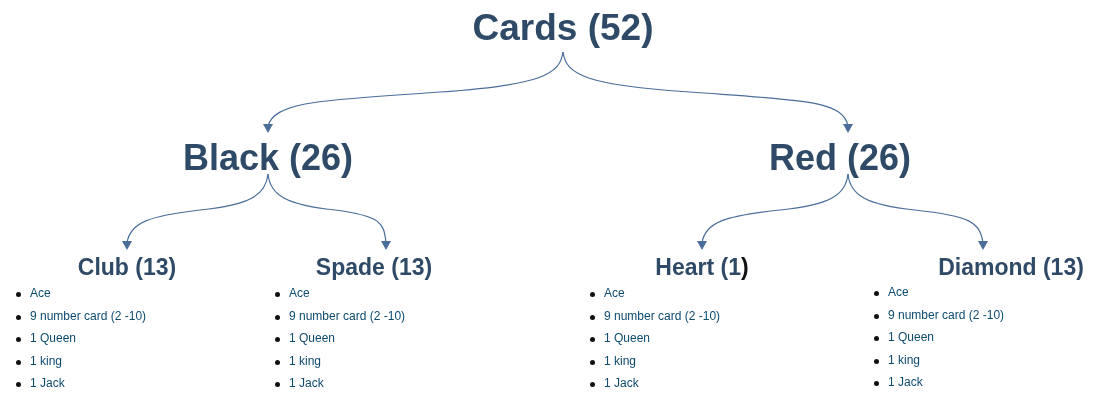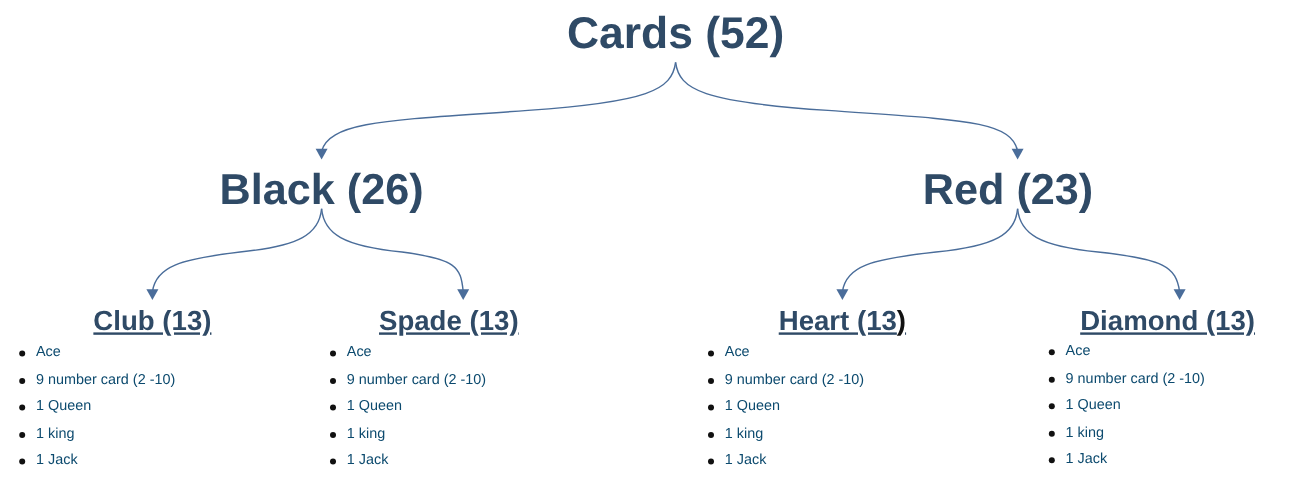--- a/index.html
+++ b/index.html
@@ -93,7 +93,7 @@
 <div class="node node-root" style="left:563px;text-align:center;">Cards (52)</div>
 
 <div class="node node-l1" style="left:268px;">Black (26)</div>
-<div class="node node-l1" style="left:840px;">Red (23)</div>
+<div class="node node-l1" style="left:840px;">Red (26)</div>
 
 <div class="node node-l2" style="left:127px;">Club (13)</div>
 <div class="node node-l2" style="left:374px;">Spade (13)</div>

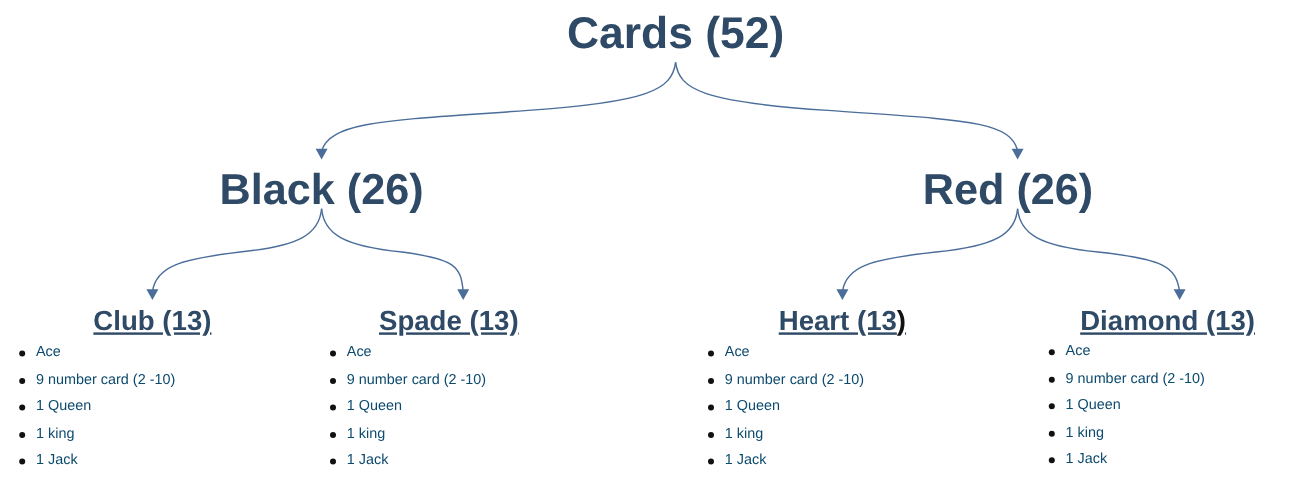--- a/index.html
+++ b/index.html
@@ -24,7 +24,7 @@
     }
     .node-root { font-size: 37px; top: 9px; }
     .node-l1 { font-size: 36px; top: 140px; }
-    .node-l2 { font-size: 23px; top: 256px; text-decoration: underline; }
+    .node-l2 { font-size: 23px; top: 256px; }
     .node .paren-dark { color: #111111; }
     svg.connectors {
       position: absolute;

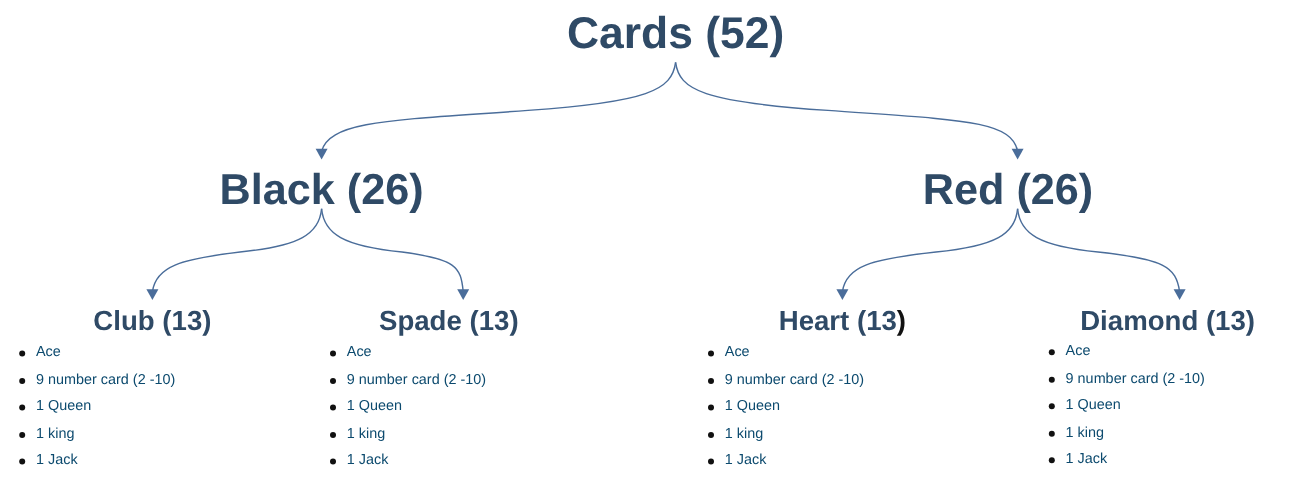--- a/index.html
+++ b/index.html
@@ -97,7 +97,7 @@
 
 <div class="node node-l2" style="left:127px;">Club (13)</div>
 <div class="node node-l2" style="left:374px;">Spade (13)</div>
-<div class="node node-l2" style="left:702px;"><span>Heart (13</span><span class="paren-dark">)</span></div>
+<div class="node node-l2" style="left:702px;"><span>Heart (1</span><span class="paren-dark">)</span></div>
 <div class="node node-l2" style="left:973px;">Diamond (13)</div>
 
 <ul class="items" style="left:14px;">

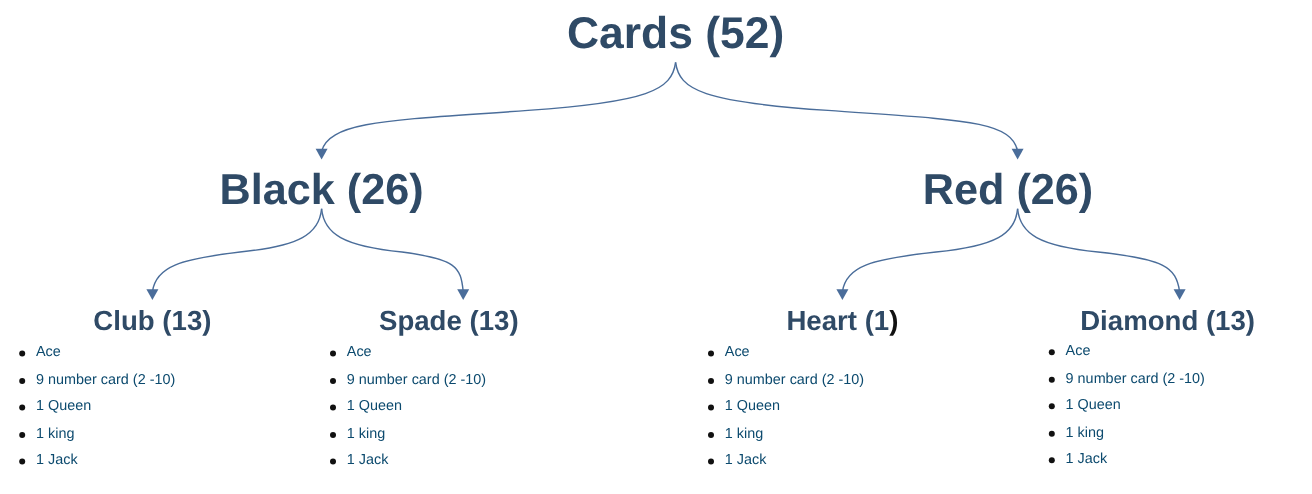--- a/index.html
+++ b/index.html
@@ -98,7 +98,7 @@
 <div class="node node-l2" style="left:127px;">Club (13)</div>
 <div class="node node-l2" style="left:374px;">Spade (13)</div>
 <div class="node node-l2" style="left:702px;"><span>Heart (1</span><span class="paren-dark">)</span></div>
-<div class="node node-l2" style="left:973px;">Diamond (13)</div>
+<div class="node node-l2" style="left:1011px;">Diamond (13)</div>
 
 <ul class="items" style="left:14px;">
   <li>Ace</li>

